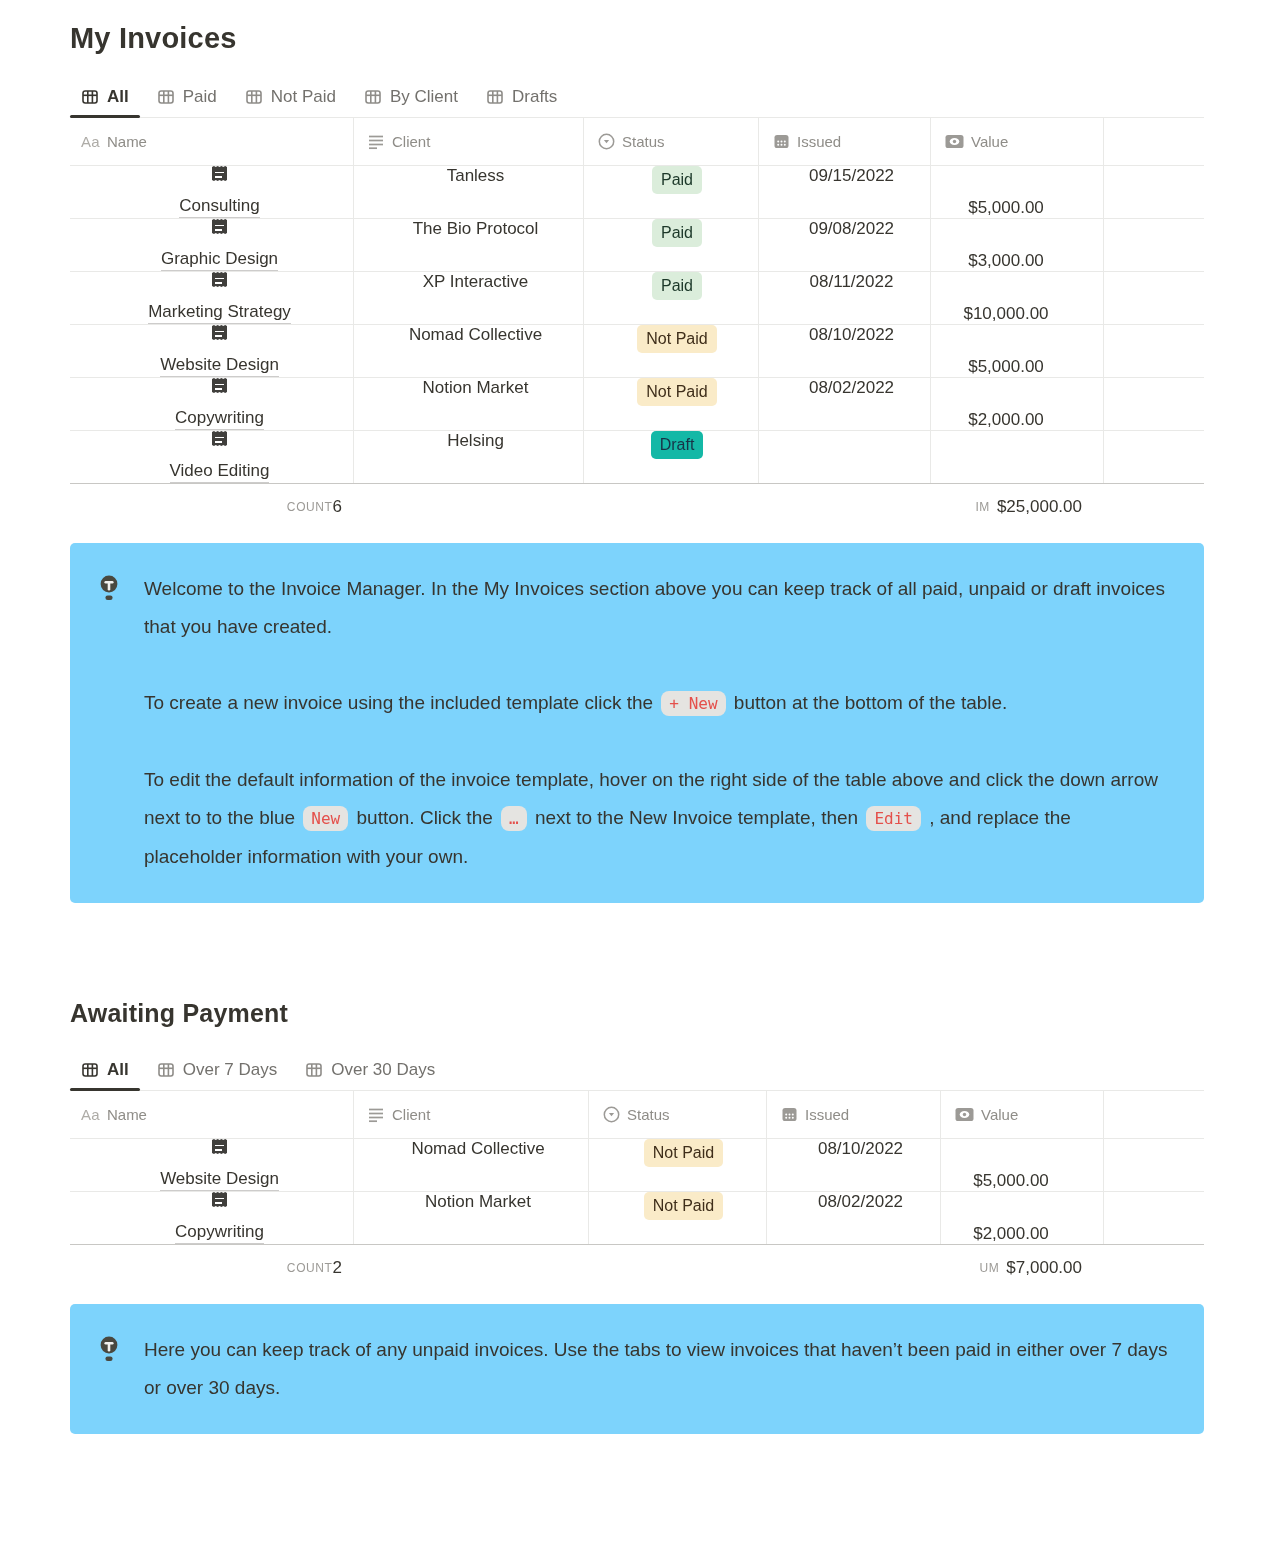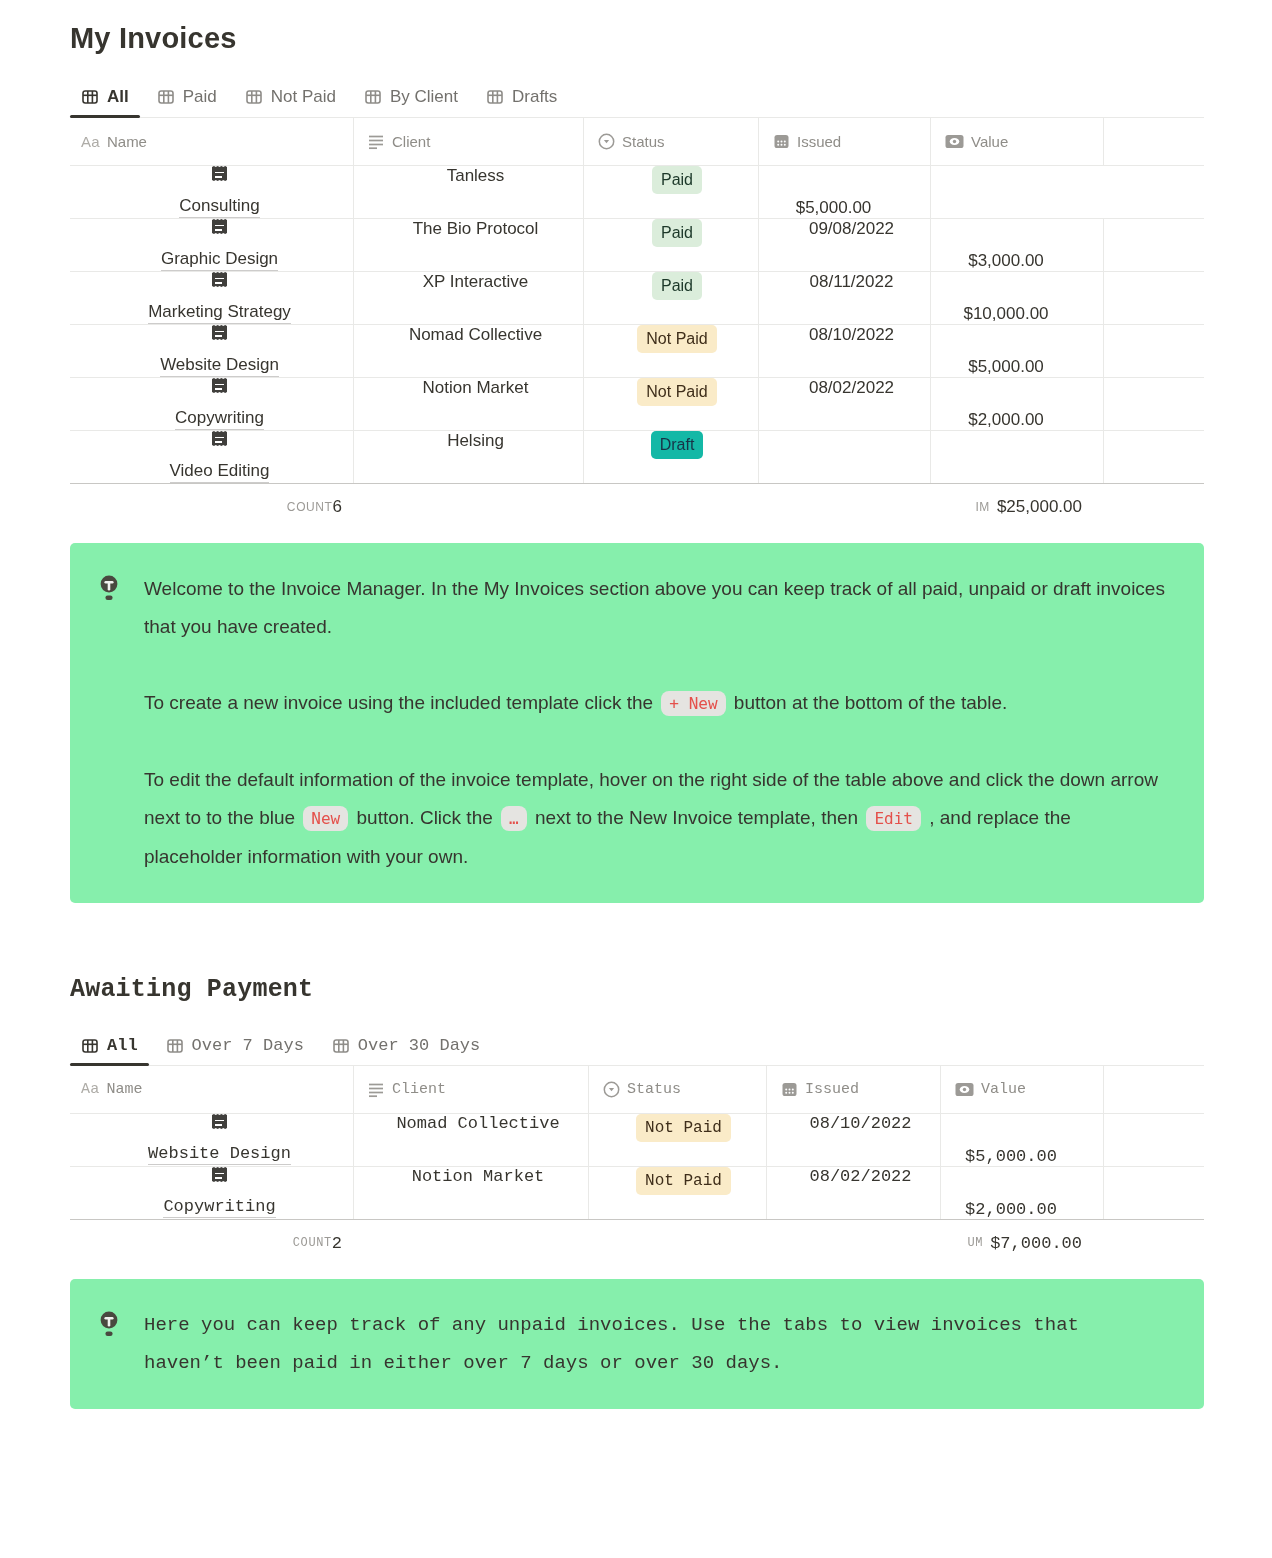--- a/index.html
+++ b/index.html
@@ -236,6 +236,7 @@
           <div class="td td-status">
               <span class="badge" data-color="green">Paid</span>
             </div>
+          <div class="td">09/15/2022</div>
           <div class="td td-value">$5,000.00</div>
           <div class="td"></div>
         </div>

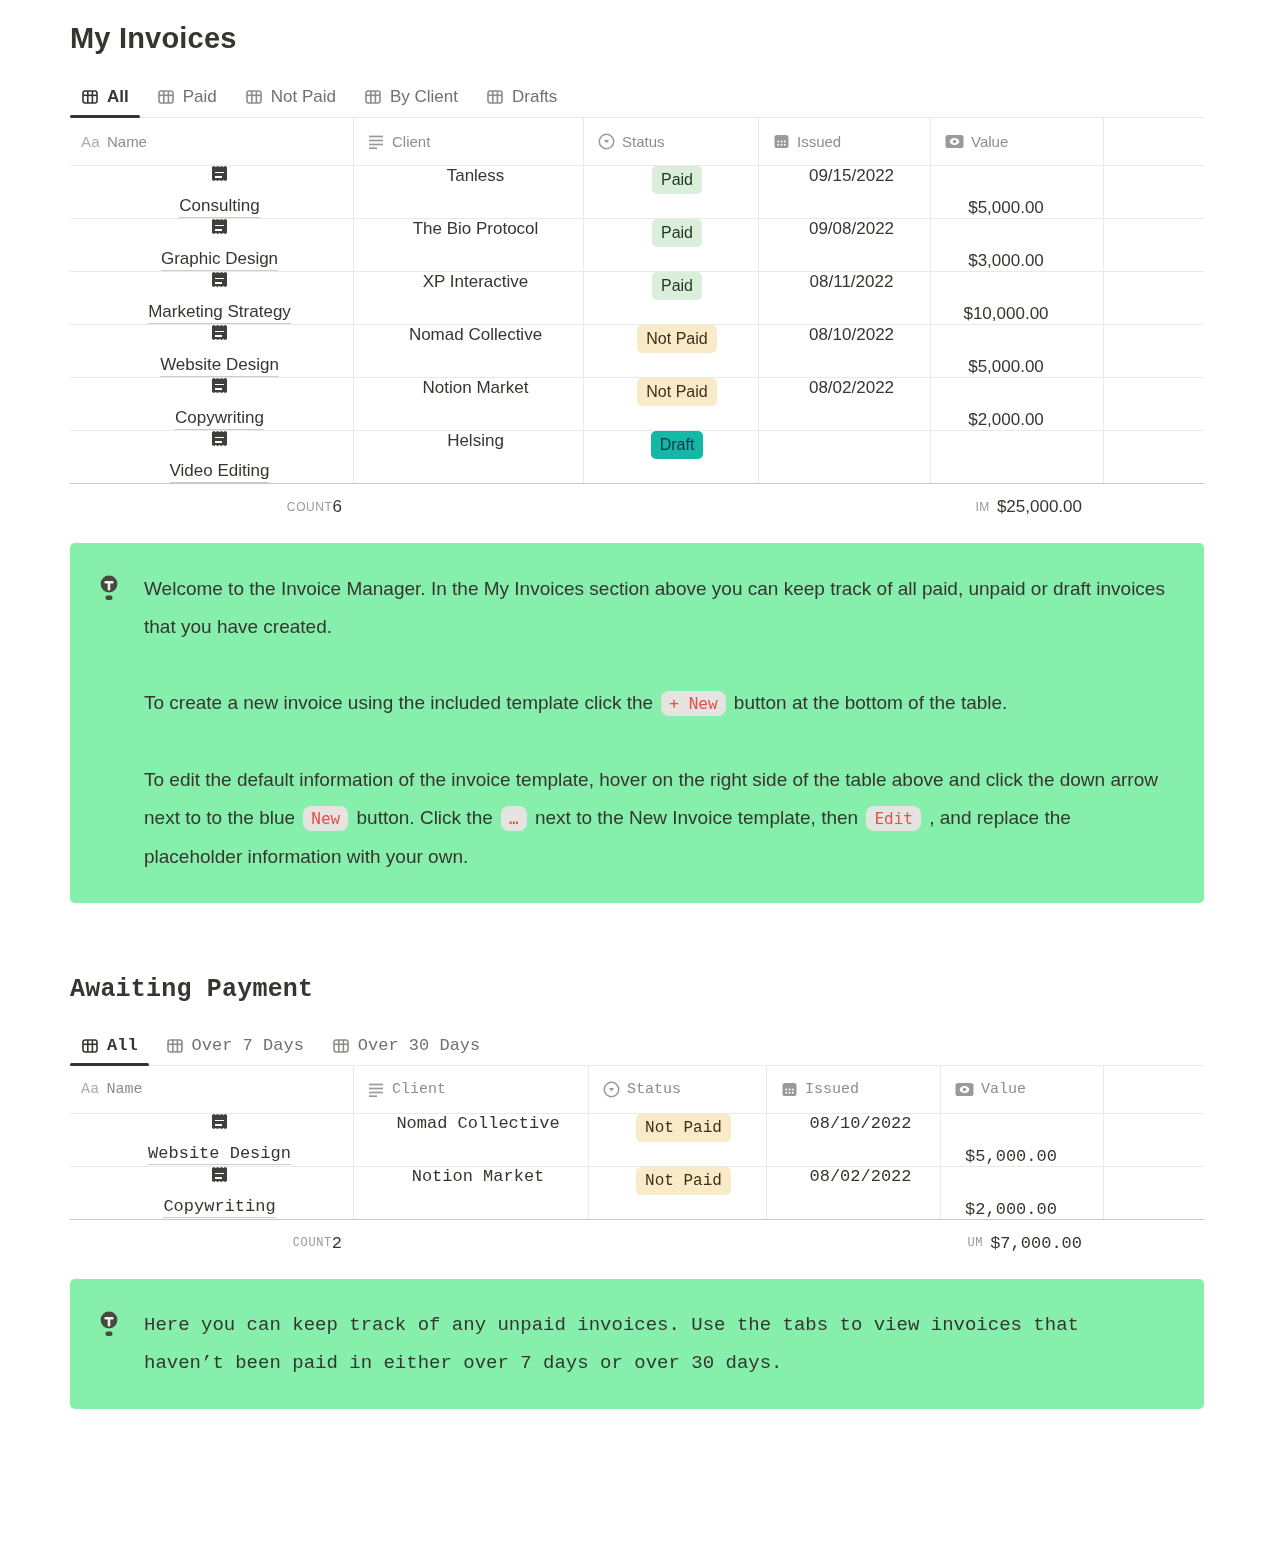--- a/index.html
+++ b/index.html
@@ -86,7 +86,7 @@
 
   
   .callout {
-    margin-top:13px; background:#86efac; border-radius:5px;
+    margin-top:13px; background:#7dd3fc; border-radius:5px;
     padding:27px 36px 27px 28px; display:flex; gap:24px;
   }
   .callout .bulb { flex:0 0 22px; margin-top:4px; }

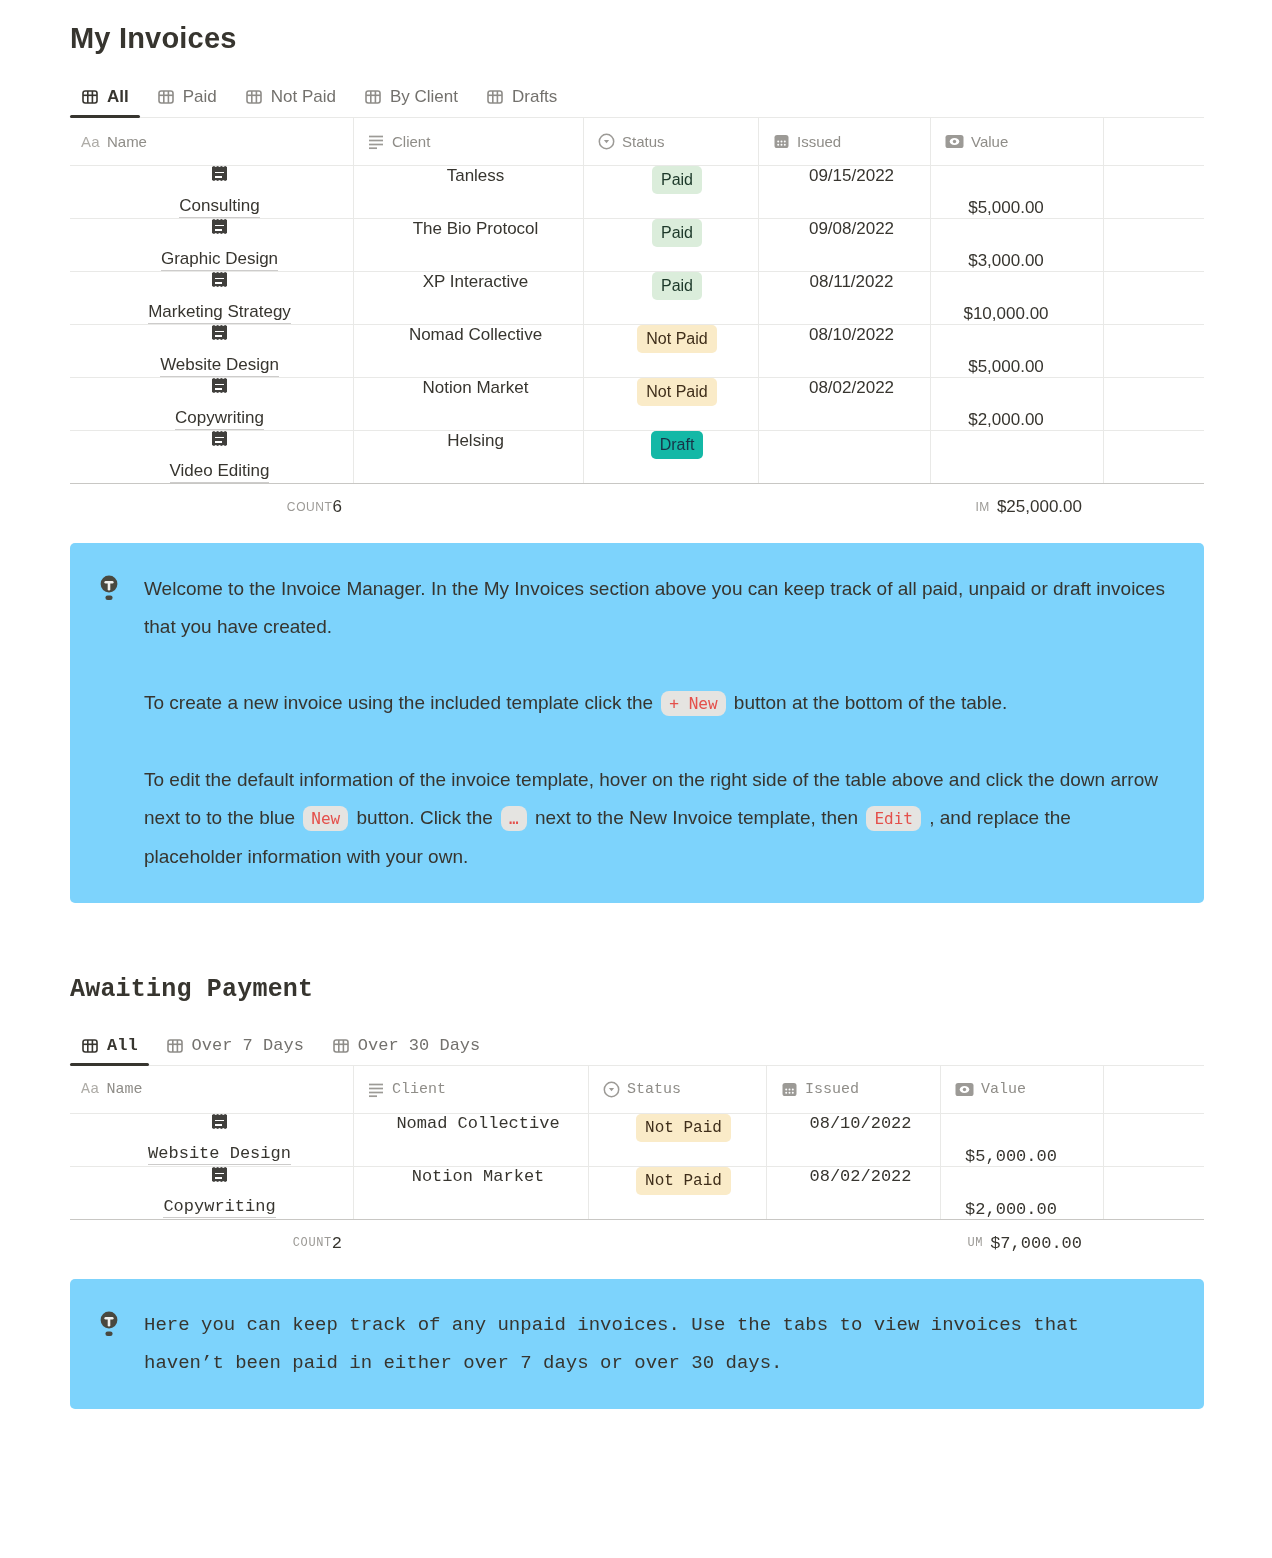--- a/index.html
+++ b/index.html
@@ -99,7 +99,7 @@
     border-radius:8px; padding:3px 8px; margin:0 3px; white-space:nowrap;
   }
 
-  .section-2 { margin-top:72px;font-family:Liberation Mono, monospace; }
+  .section-2 { margin-top:96px; }
 </style>
 </head>
 <body>

